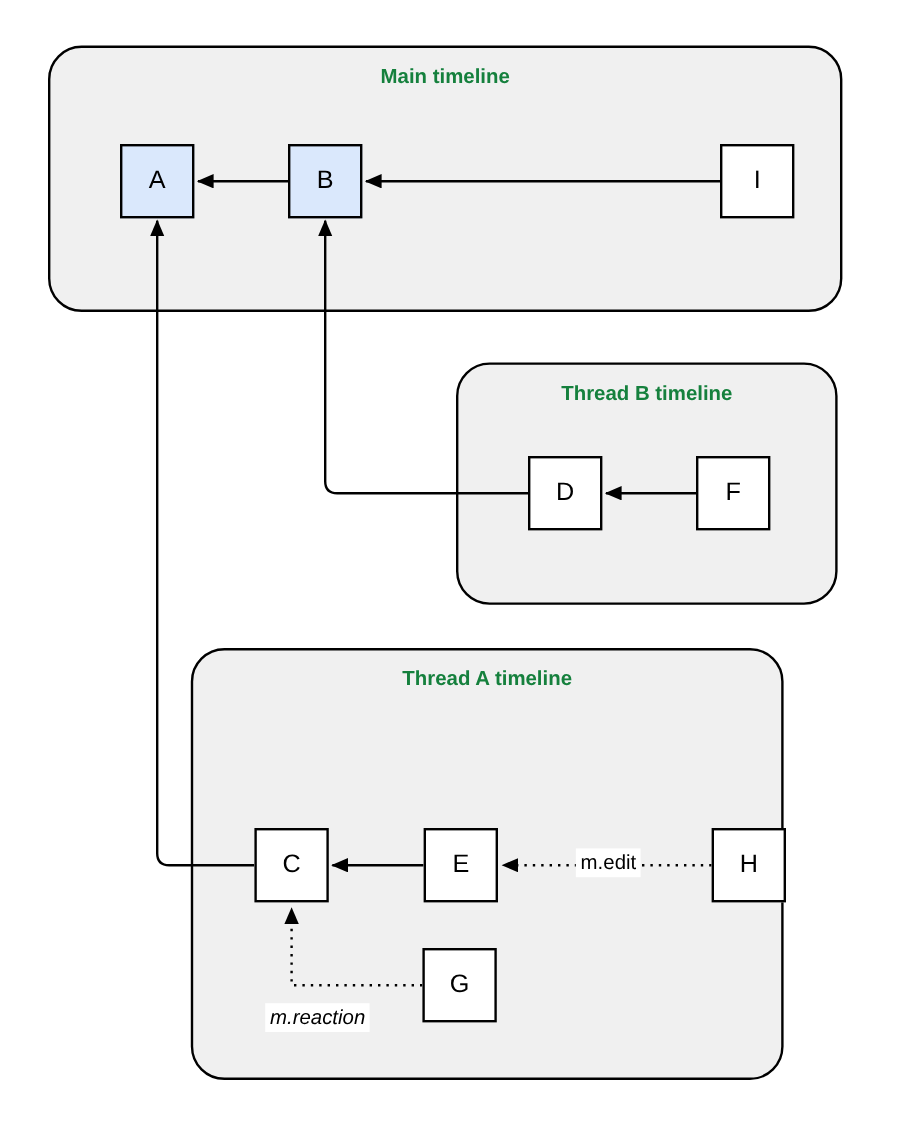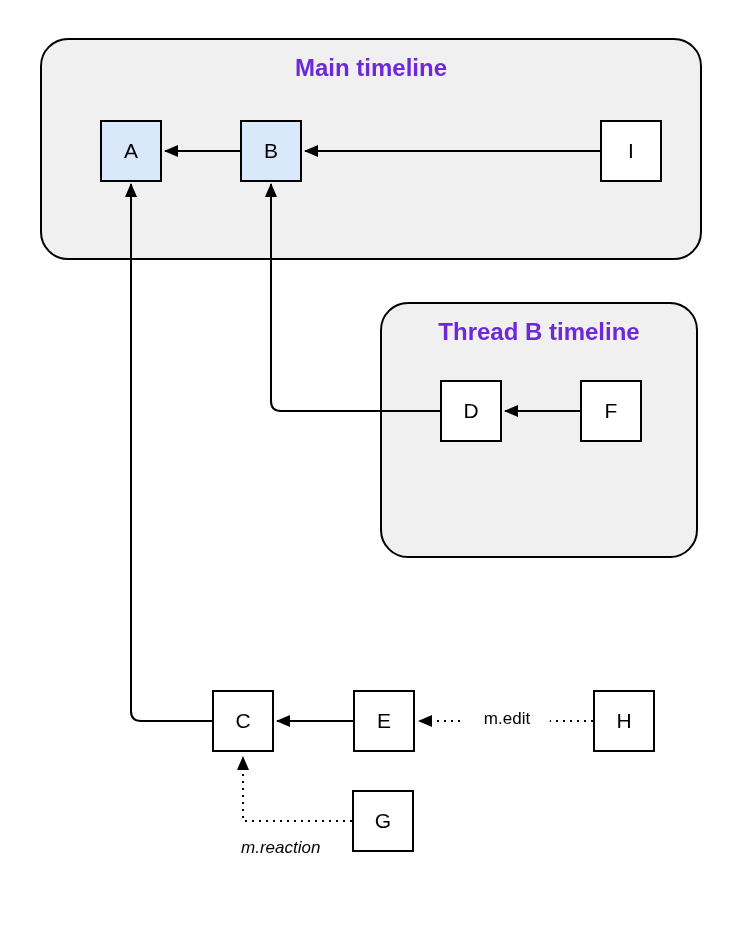--- a/index.html
+++ b/index.html
@@ -13,7 +13,7 @@
   }
   .container-title{
     position:absolute;left:0;right:0;top:14px;text-align:center;
-    font-size:24px;font-weight:bold;color:#6d28d9;z-index:2;
+    font-size:17px;font-weight:bold;color:#15803d;z-index:2;
   }
   #c-main   {left:40px;top:38px;width:662px;height:222px;}
   #c-threadb{left:380px;top:302px;width:318px;height:256px;}

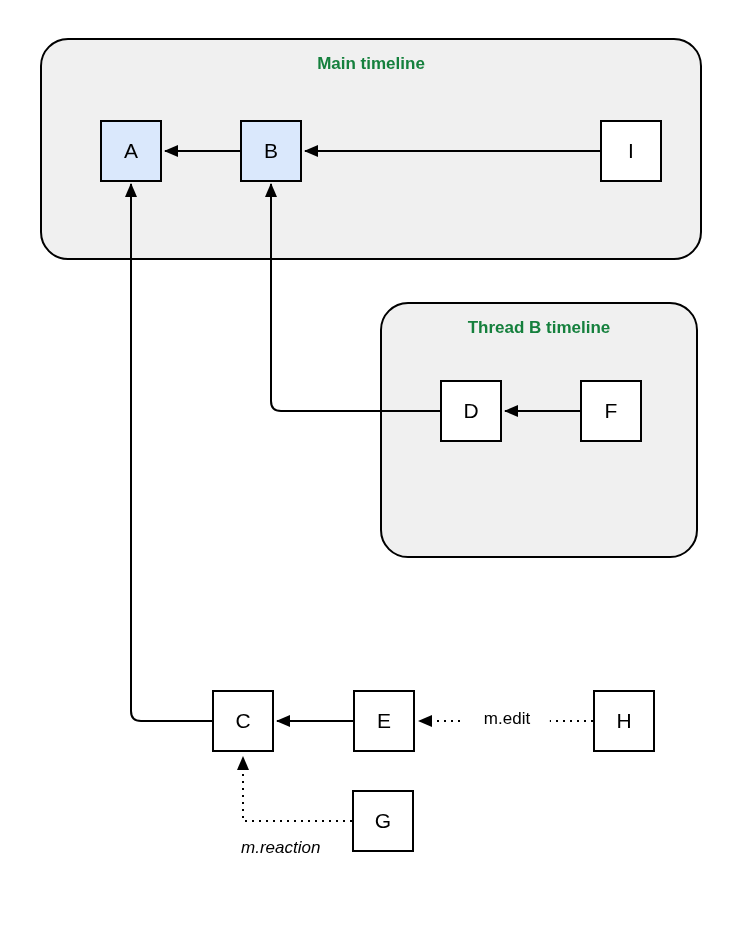--- a/index.html
+++ b/index.html
@@ -16,7 +16,7 @@
     font-size:17px;font-weight:bold;color:#15803d;z-index:2;
   }
   #c-main   {left:40px;top:38px;width:662px;height:222px;}
-  #c-threadb{left:380px;top:302px;width:318px;height:256px;}
+  #c-threadb{left:380px;top:302px;width:318px;height:202px;}
   #c-threada{left:159px;top:540px;width:494px;height:360px;}
   .overlay{position:absolute;left:0;top:0;z-index:3;}
   .node{

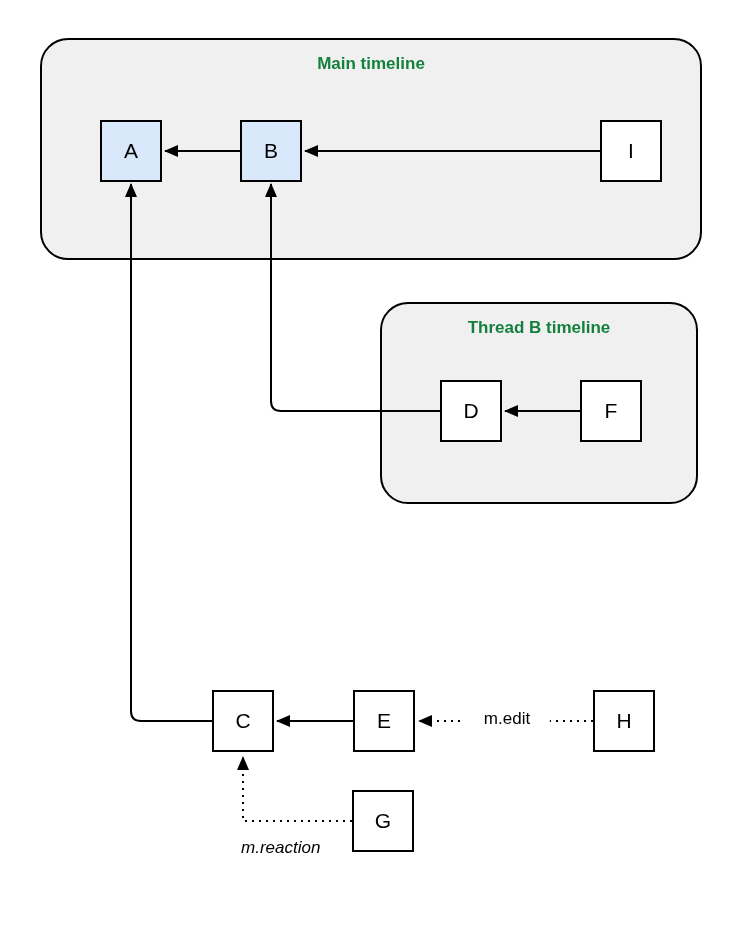--- a/index.html
+++ b/index.html
@@ -45,6 +45,9 @@
   </div>
   <div class="container" id="c-threadb">
     <div class="container-title">Thread B timeline</div>
+  </div>
+  <div class="container" id="c-threada">
+    <div class="container-title">Thread A timeline</div>
   </div>
 
   <svg class="overlay" width="756" height="942" viewBox="0 0 756 942">

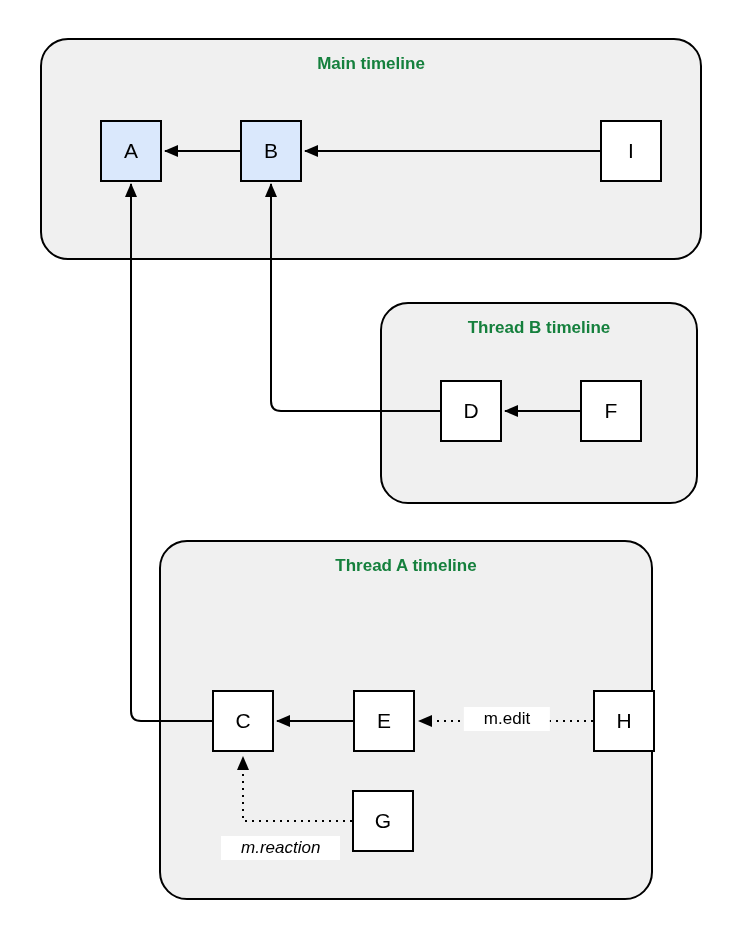--- a/index.html
+++ b/index.html
@@ -30,7 +30,7 @@
   #n-G{left:352px;top:790px;}
   .edge-label{
     position:absolute;background:#ffffff;color:#000;font-size:17px;
-    padding:2px 20px;z-index:5;white-space:nowrap;
+    padding:2px 4px;z-index:5;white-space:nowrap;
   }
   #lbl-edit{left:507px;top:719px;transform:translate(-50%,-50%);}
   #lbl-reaction{left:221px;top:836px;font-style:italic;}

